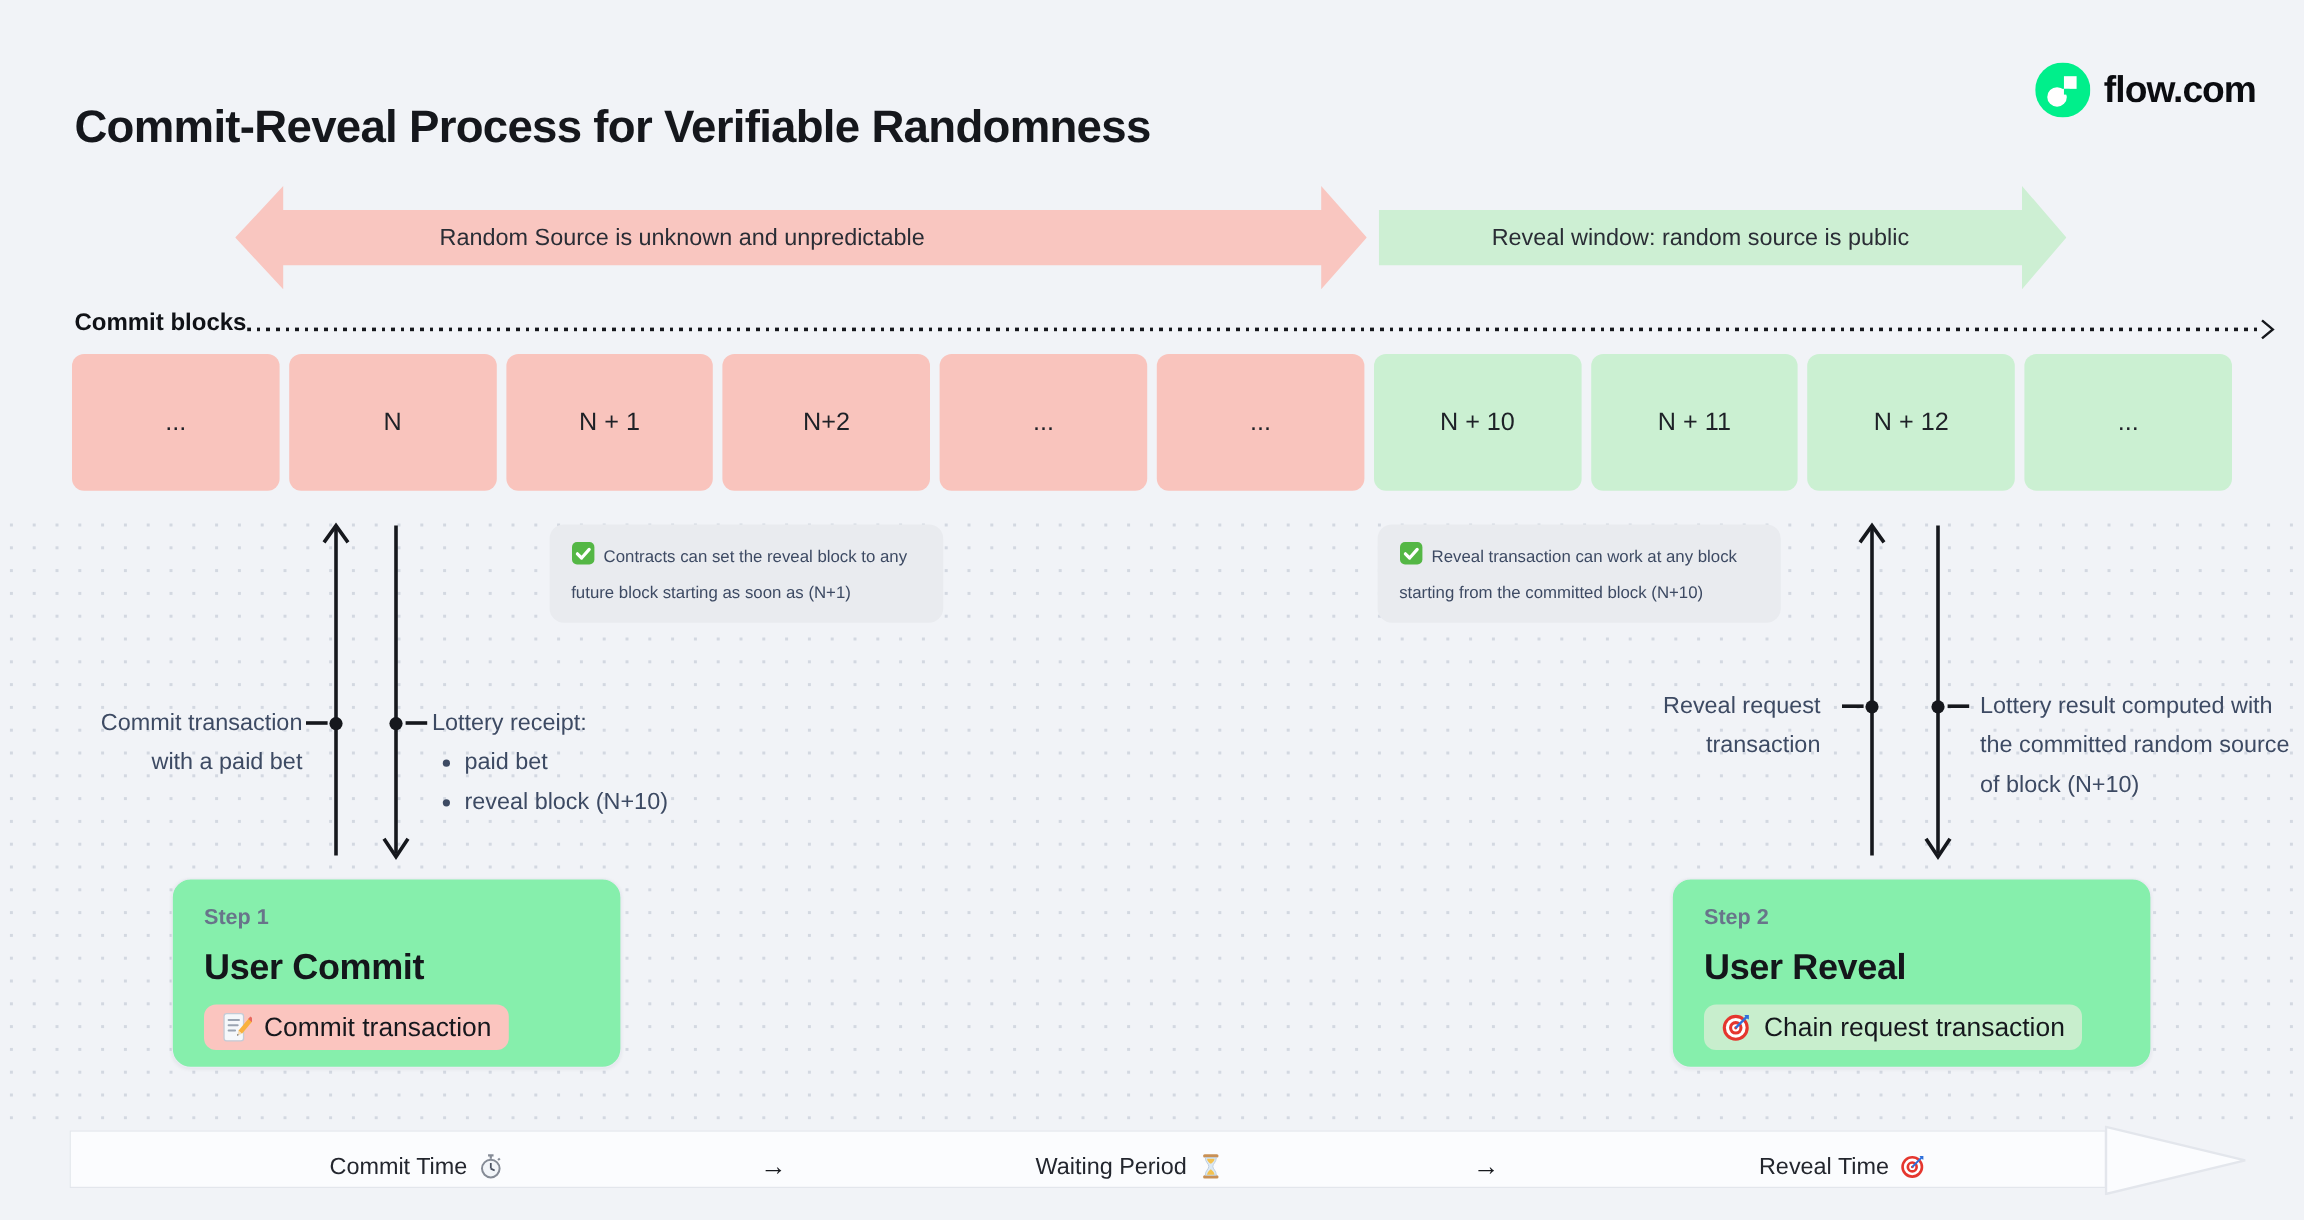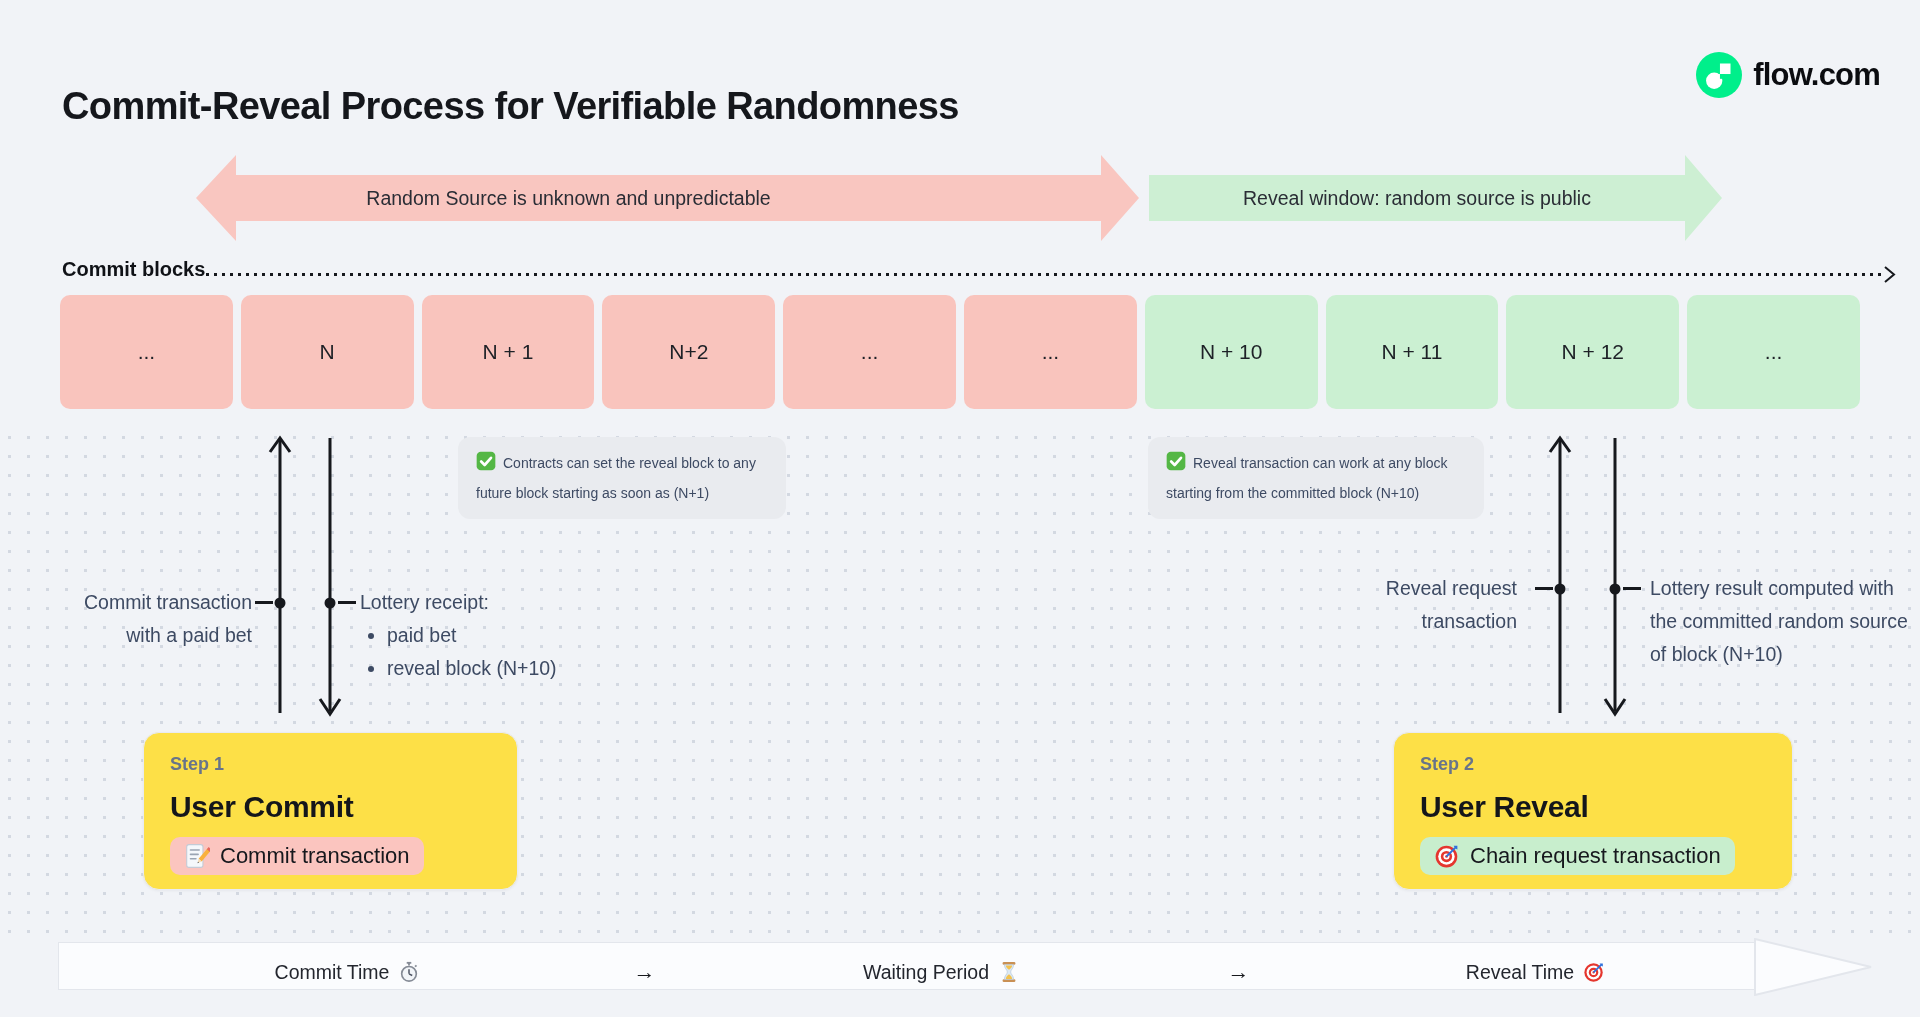--- a/index.html
+++ b/index.html
@@ -54,7 +54,7 @@
   .dash { position: absolute; height: 3px; background: #16181D; }
 
   .card {
-    position: absolute; background: #fde047; border: 1px solid #E9EBF2; border-radius: 16px;
+    position: absolute; background: #86efac; border: 1px solid #E9EBF2; border-radius: 16px;
     padding: 21px 26px; box-shadow: 0 1px 3px rgba(16,24,40,0.05);
   }
   .eyebrow { font-size: 18px; font-weight: 700; color: #68748A; }

